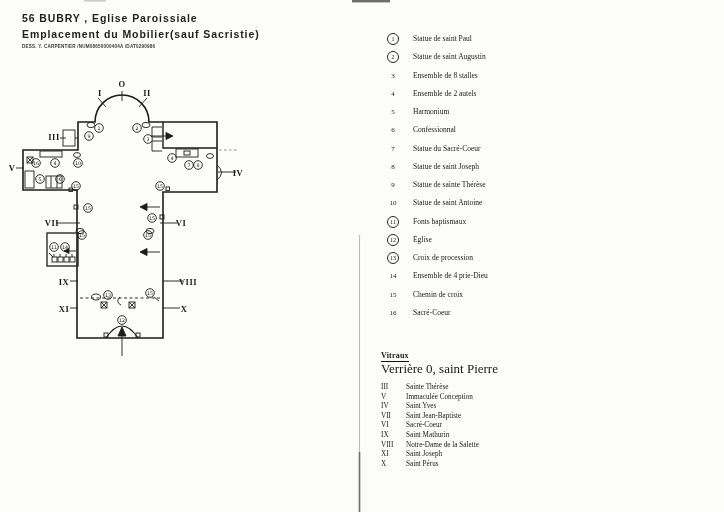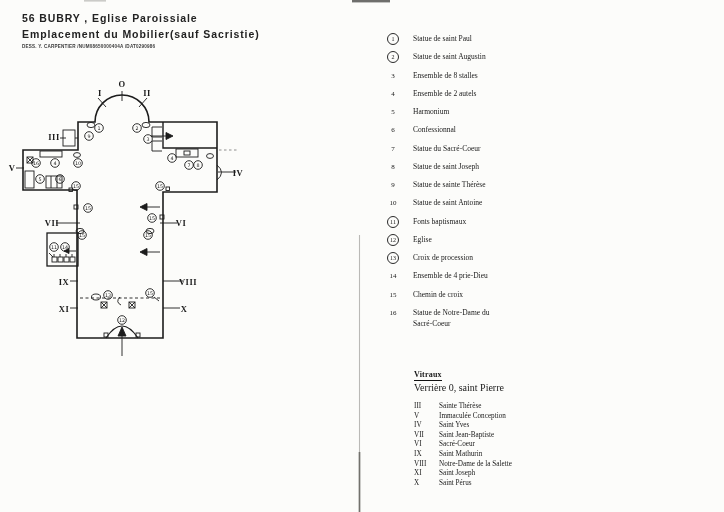--- a/index.html
+++ b/index.html
@@ -341,7 +341,6 @@
     <div class="legend-row" style="top: 273.75px;">
     <span class="legend-num"><span class="numbox">16</span></span>
     <span class="legend-label">
-        <div>Statue de Notre-Dame du</div>
         <div>Sacré-Coeur</div>
       </span>
   </div>

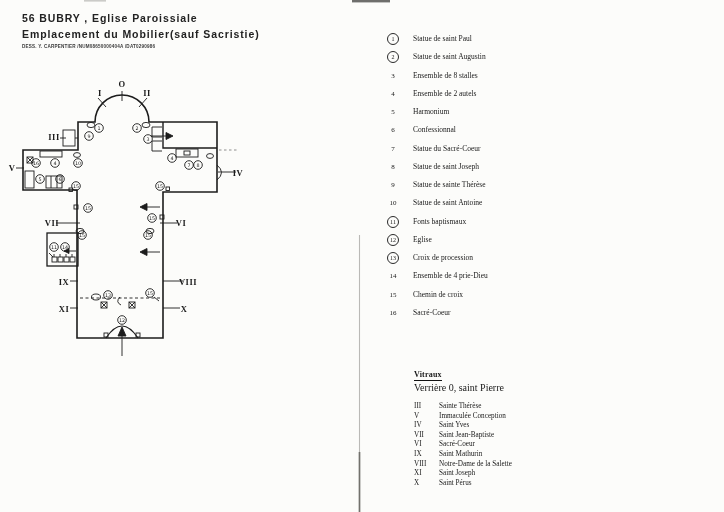--- a/index.html
+++ b/index.html
@@ -21,7 +21,7 @@
   .legend-num.circled .numbox{border:0.8px solid #2a2a2a;border-radius:50%;width:10px;height:10px;line-height:10px;font-size:6px;}
   .legend-label{position:absolute;left:28px;top:0;width:220px;}
   
-  #vitraux{position:absolute;left:414px;top:344px;width:300px;color:#191919;margin-top:19px;}
+  #vitraux{position:absolute;left:381px;top:344px;width:300px;color:#191919;}
   .vitraux-heading{font-size:8px;font-weight:bold;border-bottom:0.9px solid #111;display:inline-block;padding-bottom:0.5px;letter-spacing:0.2px;}
   .vitraux-intro{position:absolute;left:0;top:20px;width:300px;font-size:10px;line-height:9.6px;white-space:nowrap;}
   #vitraux-entries{position:absolute;left:0;top:39px;width:300px;}

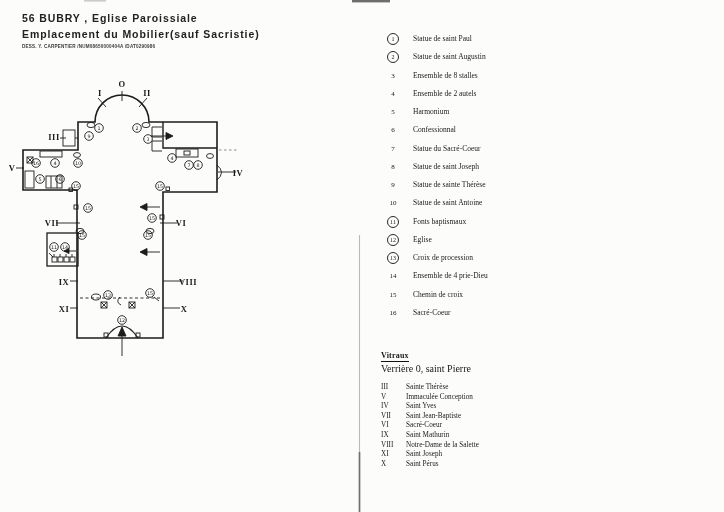--- a/index.html
+++ b/index.html
@@ -23,7 +23,7 @@
   
   #vitraux{position:absolute;left:381px;top:344px;width:300px;color:#191919;}
   .vitraux-heading{font-size:8px;font-weight:bold;border-bottom:0.9px solid #111;display:inline-block;padding-bottom:0.5px;letter-spacing:0.2px;}
-  .vitraux-intro{position:absolute;left:0;top:20px;width:300px;font-size:10px;line-height:9.6px;white-space:nowrap;}
+  .vitraux-intro{position:absolute;left:0;top:20px;width:300px;font-size:13px;line-height:9.6px;white-space:nowrap;}
   #vitraux-entries{position:absolute;left:0;top:39px;width:300px;}
   .vitraux-row{position:absolute;left:0;width:300px;font-size:7.2px;line-height:9.6px;}
   .vitraux-num{position:absolute;left:0;width:24px;}

